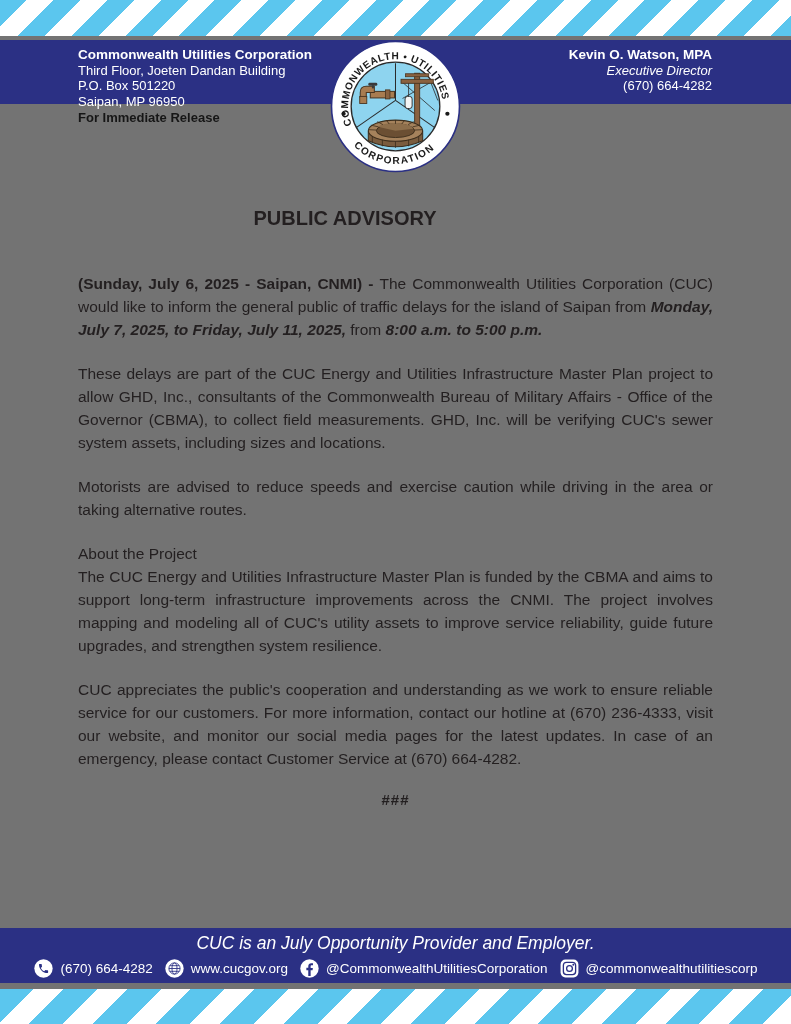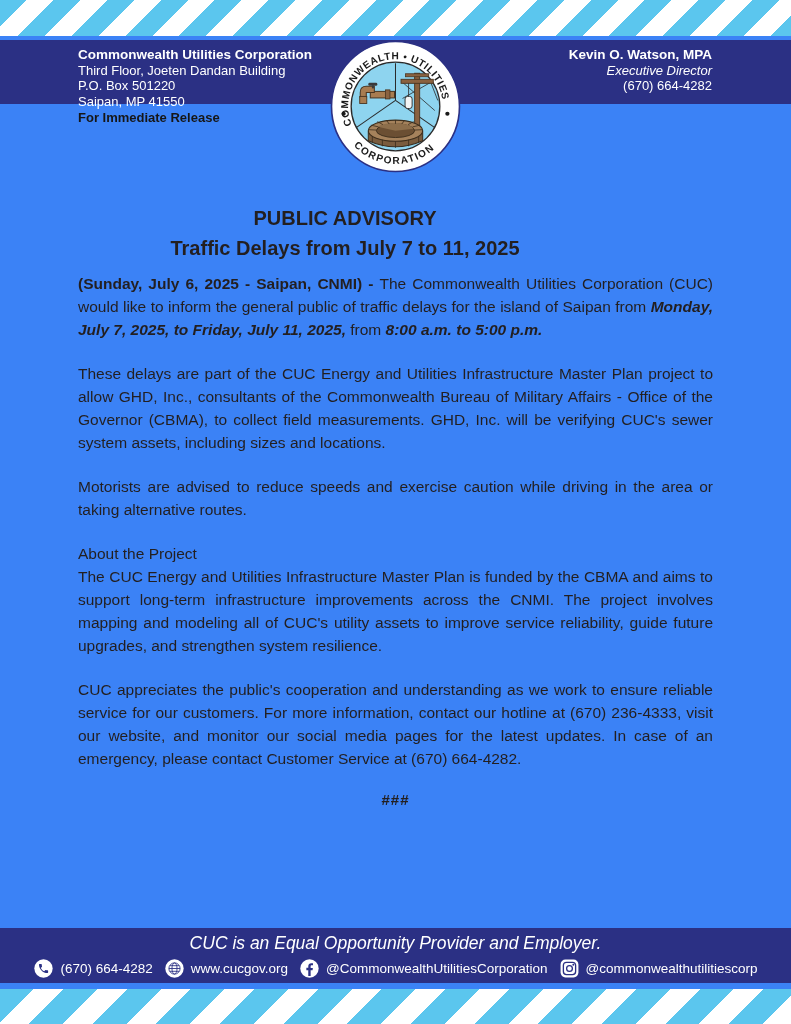--- a/index.html
+++ b/index.html
@@ -7,7 +7,7 @@
     position:relative;
     width:791px;height:1024px;
     margin:0 auto;
-    background:#3b82f6;
+    background:#737373;
     overflow:hidden;
     font-family:"Liberation Sans", sans-serif;
     color:#231f20;

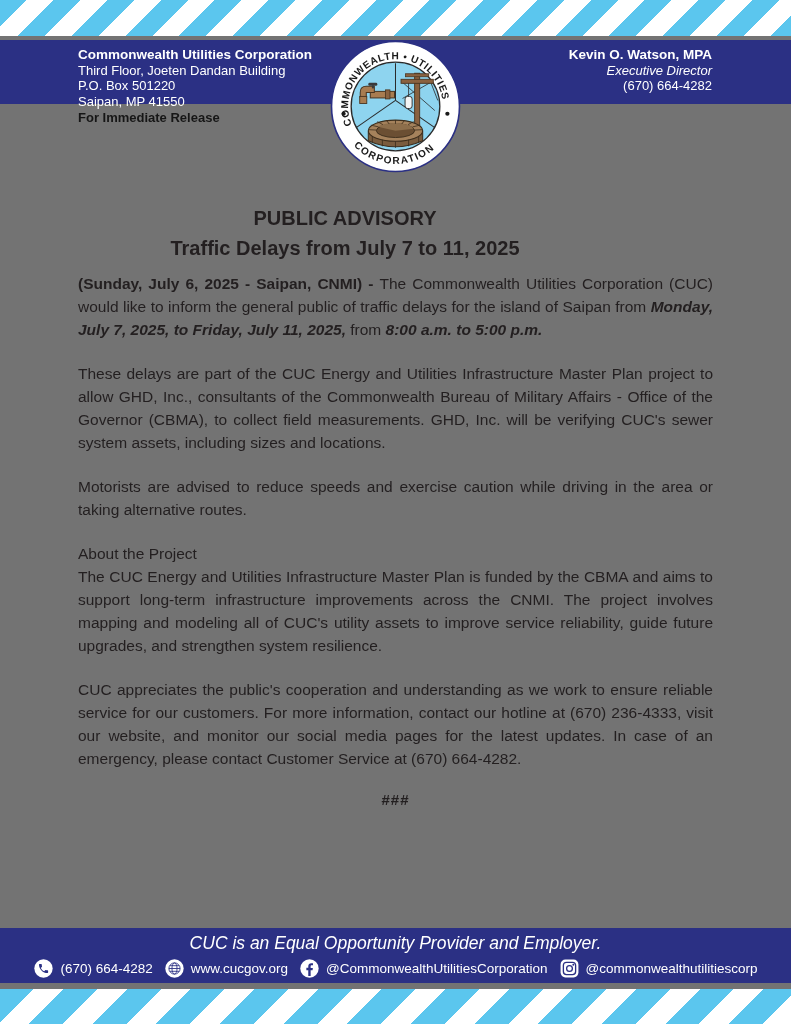--- a/index.html
+++ b/index.html
@@ -81,7 +81,7 @@
       <div class="org-name">Commonwealth Utilities Corporation</div>
       <div>Third Floor, Joeten Dandan Building</div>
       <div>P.O. Box 501220</div>
-      <div>Saipan, MP 41550</div>
+      <div>Saipan, MP 96950</div>
     </div>
     <div class="director-block">
       <div class="director-name">Kevin O. Watson, MPA</div>

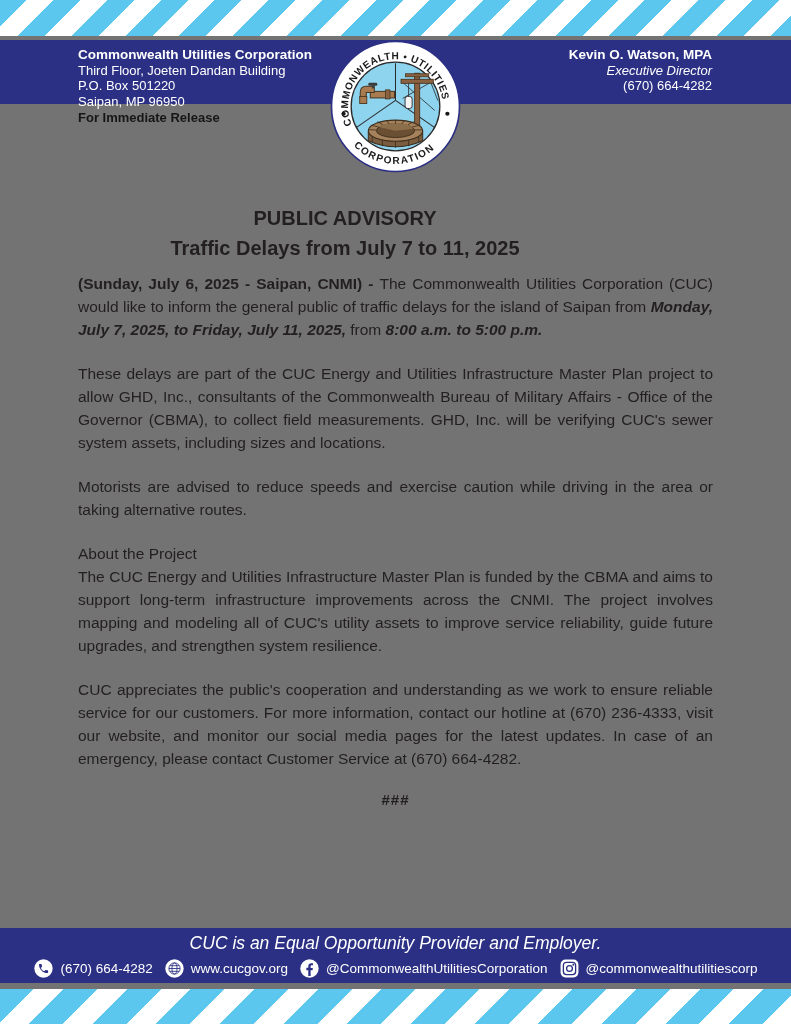--- a/index.html
+++ b/index.html
@@ -166,7 +166,6 @@
 
   <div class="title-block">
     <div class="advisory-title">PUBLIC ADVISORY</div>
-    <div class="advisory-subtitle">Traffic Delays from July 7 to 11, 2025</div>
   </div>
 
   <div class="body-col">

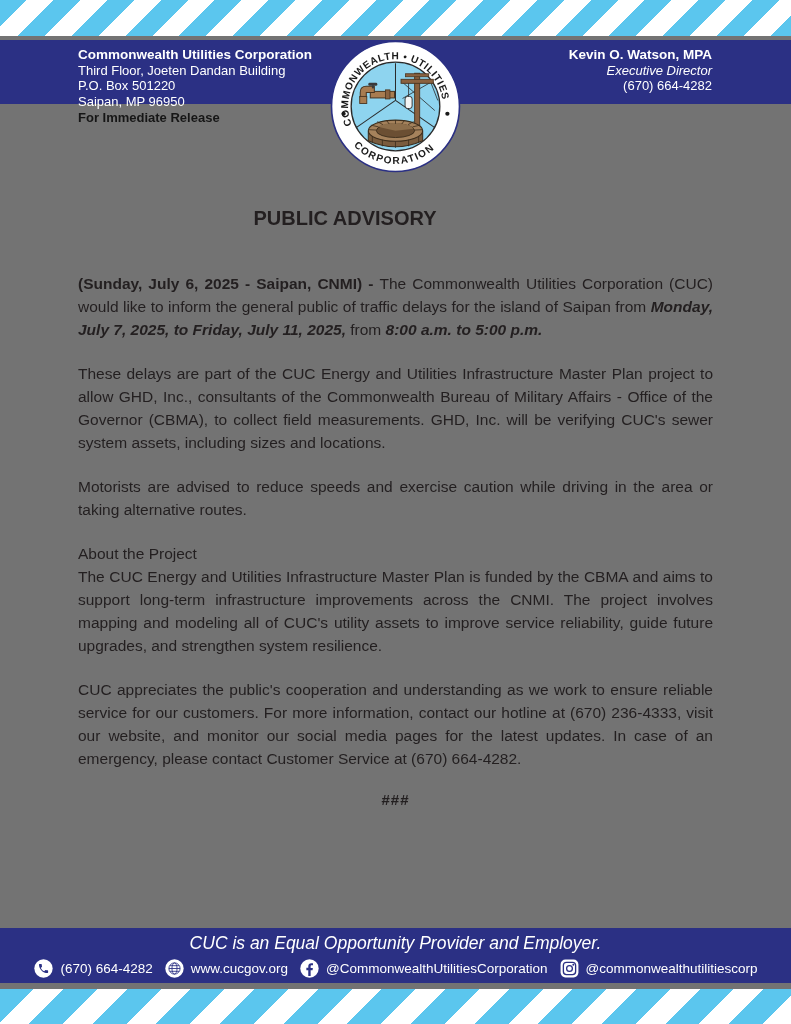--- a/index.html
+++ b/index.html
@@ -179,7 +179,7 @@
   </div>
 
   <div class="footer-band">
-    <div class="eeo-statement">CUC is an Equal Opportunity Provider and Employer.</div>
+    <div class="eeo-statement">CUC is an July Opportunity Provider and Employer.</div>
     <div class="contact-row">
 
     <div class="contact-item">

